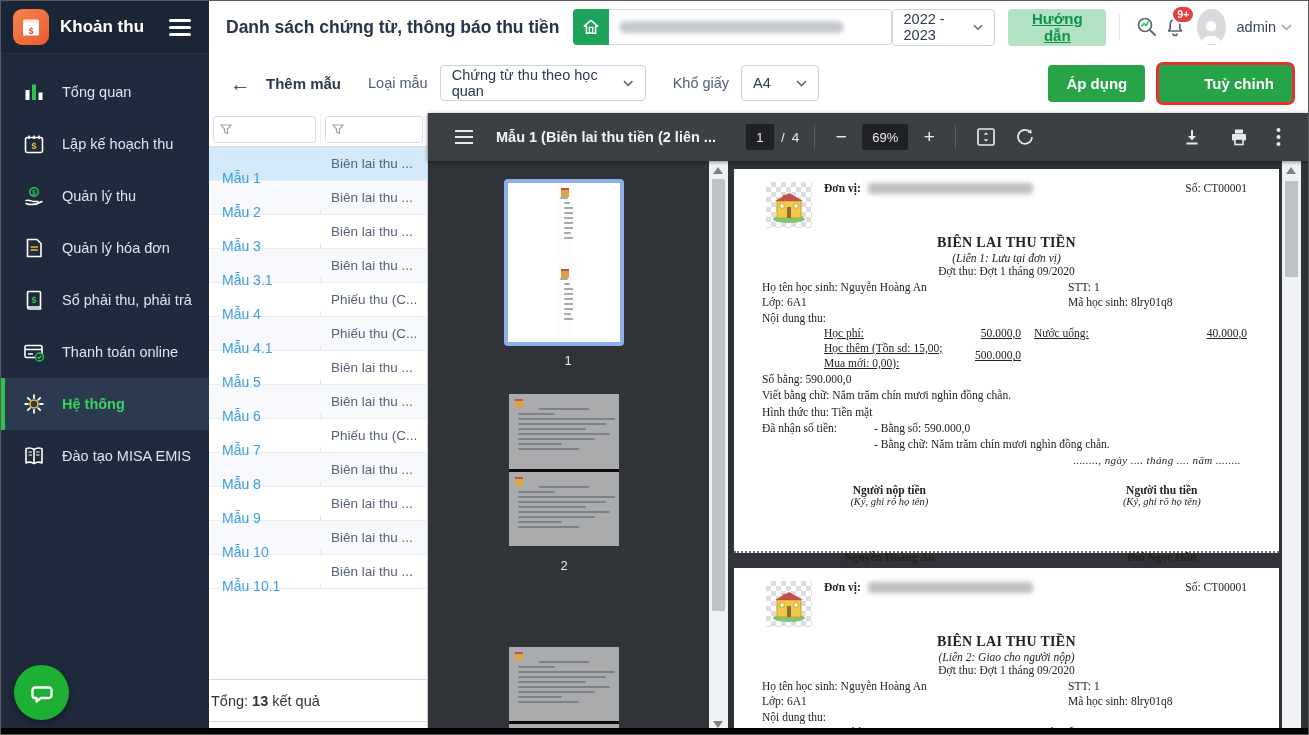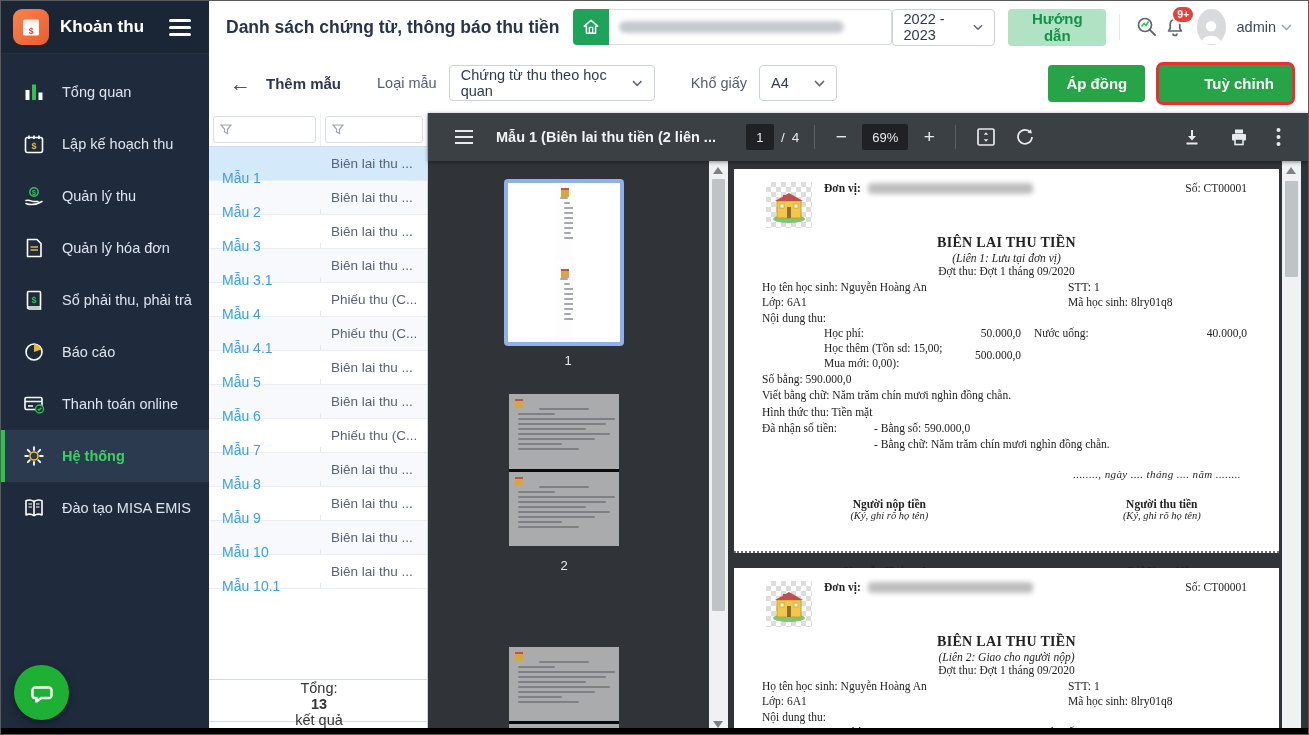--- a/index.html
+++ b/index.html
@@ -33,7 +33,7 @@
        padding:0 11px;font-size:14.5px;color:#2c3a55;cursor:pointer;box-sizing:border-box;}
   .year-sel{width:126px;height:37px;margin-left:auto;}
   .guide-btn{height:37px;padding:0 17px;margin-left:13px;background:#b2e2c4;color:#0f9447;border:none;border-radius:4px;
-             font-size:15px;font-weight:700;font-family:inherit;cursor:pointer;}
+             font-size:15px;font-weight:700;font-family:inherit;cursor:pointer;text-decoration:underline;}
   .hdr-div{width:1px;height:26px;background:#e2e5e9;margin:0 13px;}
   .icon-btn{width:36px;height:36px;display:flex;align-items:center;justify-content:center;cursor:pointer;position:relative;}
   .bell-badge{position:absolute;top:-4px;right:-6px;background:#e8403c;color:#fff;border-radius:10px;font-size:10.5px;

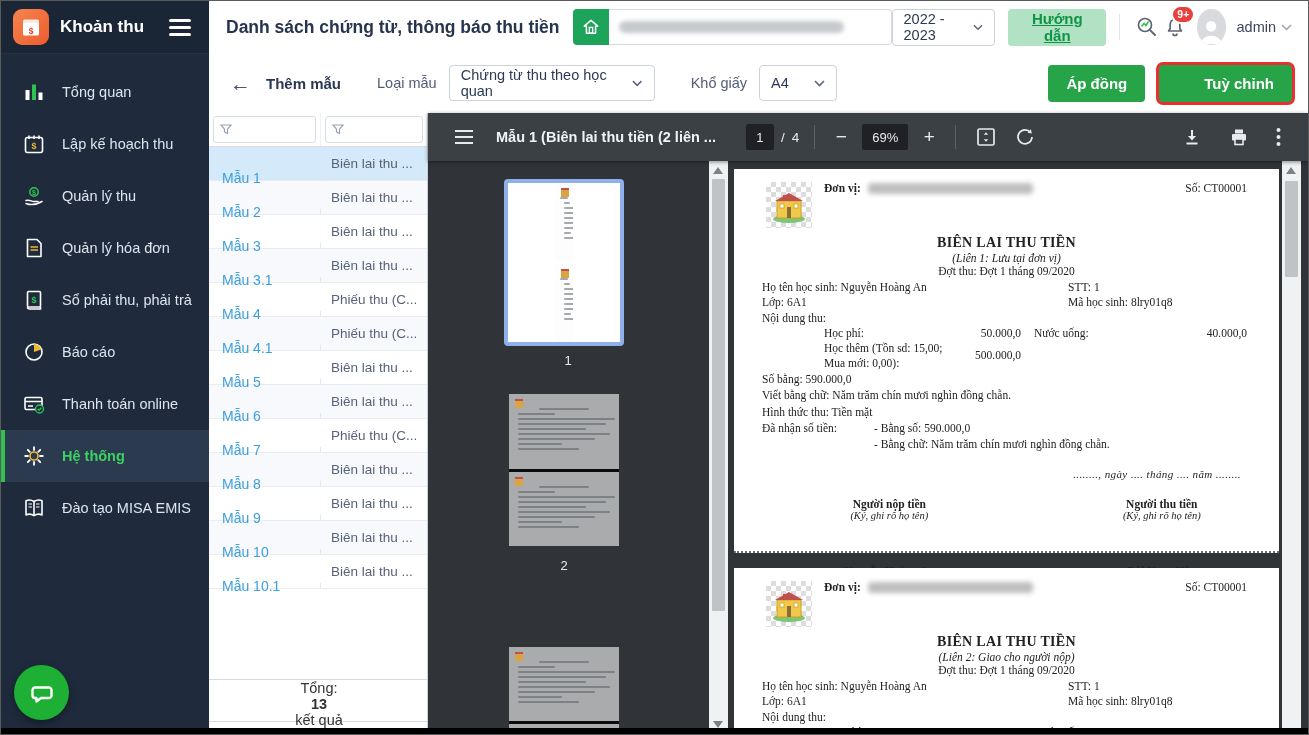--- a/index.html
+++ b/index.html
@@ -46,7 +46,7 @@
           display:flex;align-items:center;}
   .back-arrow{font-size:21px;color:#4a5568;margin-left:21px;cursor:pointer;line-height:1;}
   .add-tpl{font-size:15px;font-weight:700;color:#2b3752;margin-left:15px;cursor:pointer;}
-  .lbl{font-size:14.5px;color:#515d76;margin-left:36px;}
+  .lbl{font-size:14.5px;color:#515d76;margin-left:27px;}
   .type-sel{width:206px;height:36px;margin-left:12px;}
   .paper-sel{width:78px;height:36px;margin-left:12px;}
   .spacer{flex:1;}

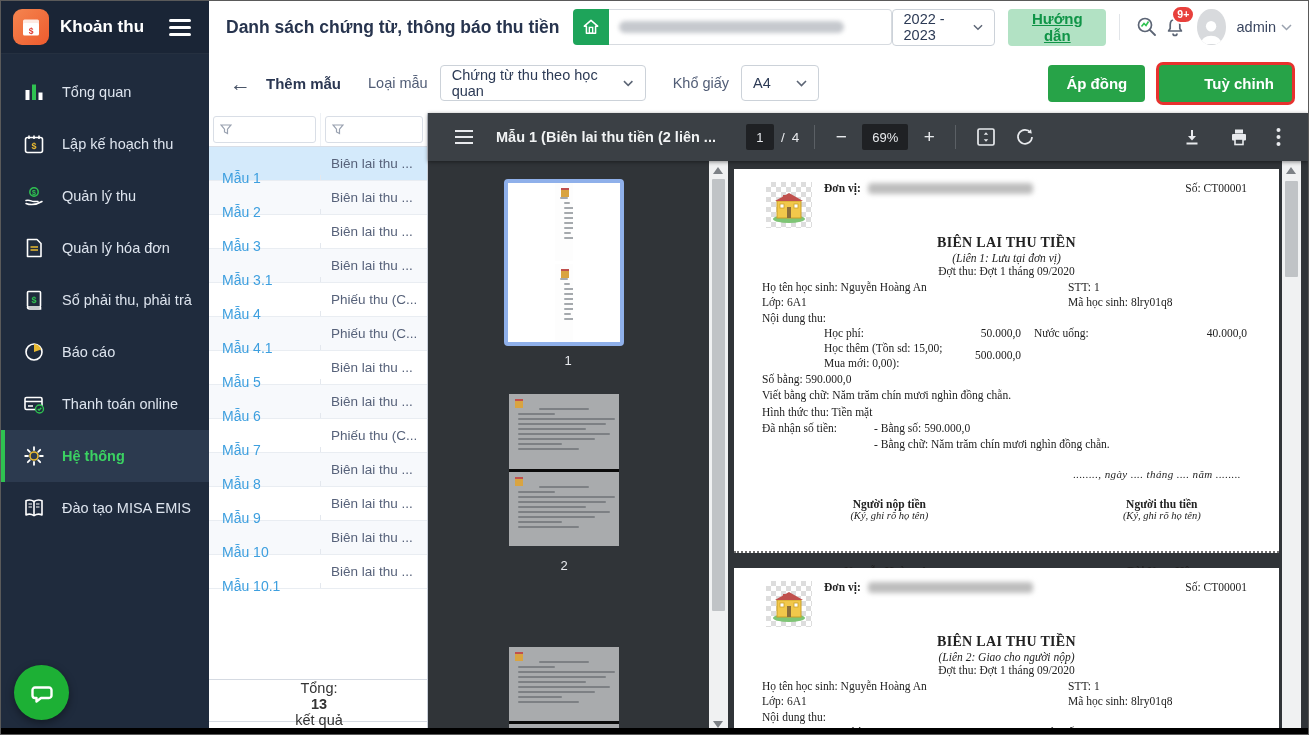--- a/index.html
+++ b/index.html
@@ -344,7 +344,7 @@
         </svg>
     </div>
     <div class="spacer"></div>
-    <button class="green-btn apply-btn">Áp đồng</button>
+    <button class="green-btn apply-btn">Áp dụng</button>
     <button class="green-btn custom-btn">Tuỳ chỉnh</button>
   </div>
 

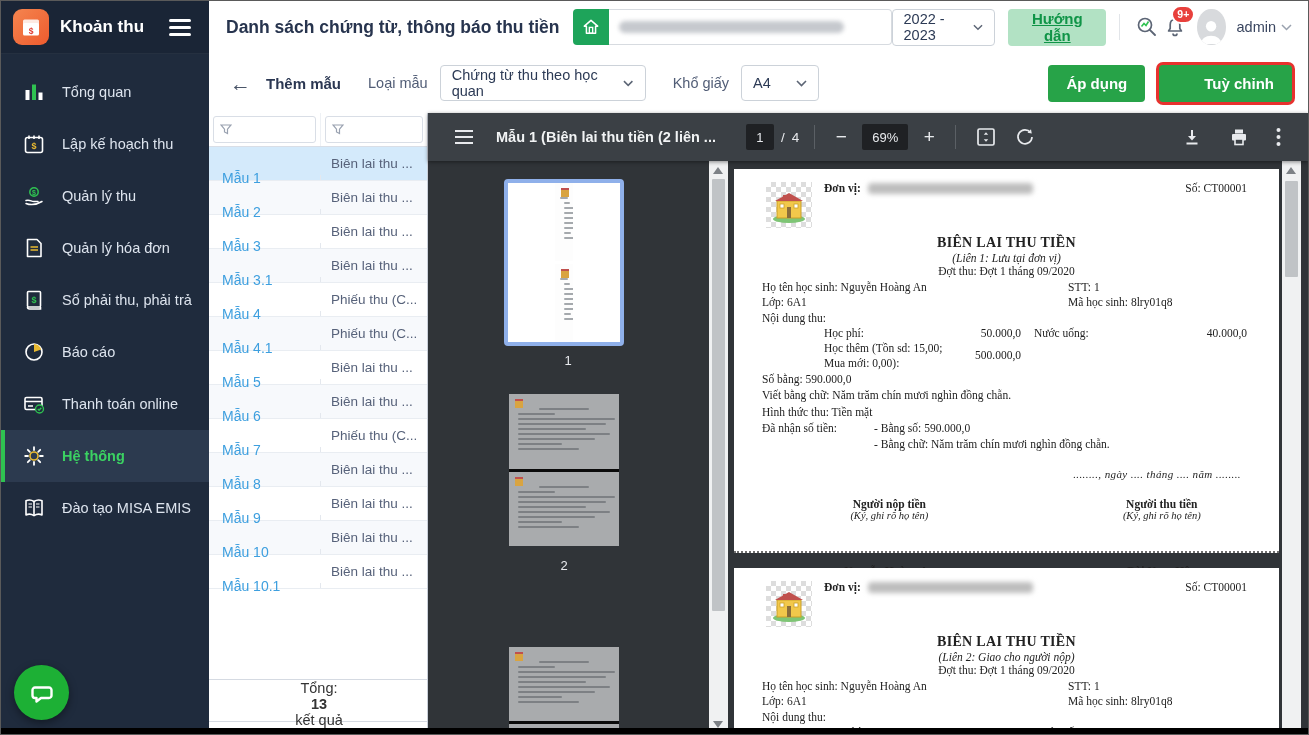--- a/index.html
+++ b/index.html
@@ -139,7 +139,7 @@
   .r-batch{text-align:center;font-size:11.5px;margin-top:1px;}
   .r-info{position:relative;margin:3px 30px 0 28px;font-size:11.5px;line-height:1.33;}
   .r-right{position:absolute;left:306px;top:0;}
-  .fees{margin:0 32px 0 28px;font-size:11.5px;}
+  .fees{margin:0 32px 0 28px;font-size:11.5px;text-decoration:underline;}
   .fee-row{display:grid;grid-template-columns:135px 62px 135px 91px;padding-left:62px;align-items:center;line-height:1.3;}
   .fee-amt{text-align:right;}
   .fee-lb2{padding-left:13px;}

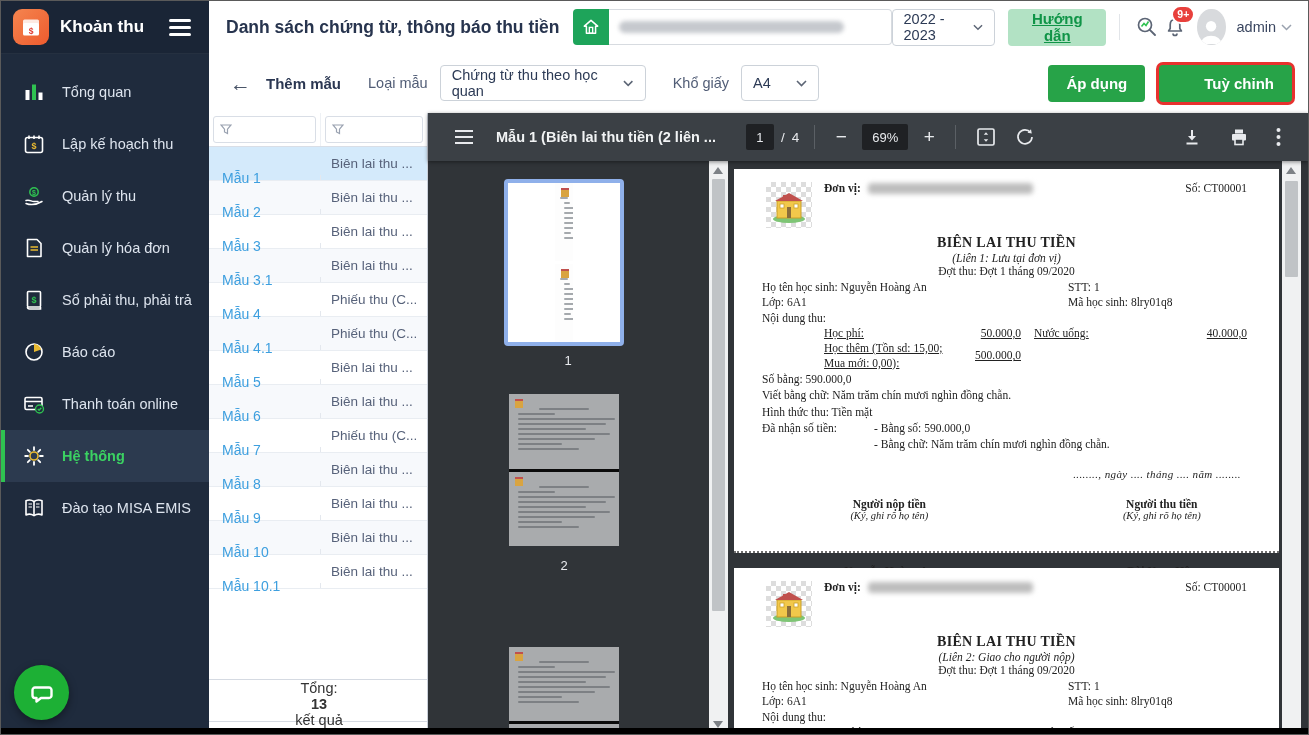--- a/index.html
+++ b/index.html
@@ -227,15 +227,6 @@
             </svg>
           </span>
           <span>Sổ phải thu, phải trả</span>
-        </div>
-        <div class="side-item">
-          <span class="side-icon">
-            <svg width="24" height="24" viewBox="0 0 24 24">
-              <circle cx="12" cy="12" r="8" fill="none" stroke="#fff" stroke-width="1.6"></circle>
-              <path d="M12 12 L12 4 A8 8 0 0 1 19.2 9.4 Z" fill="#e8b931"></path>
-            </svg>
-          </span>
-          <span>Báo cáo</span>
         </div>
         <div class="side-item">
           <span class="side-icon">

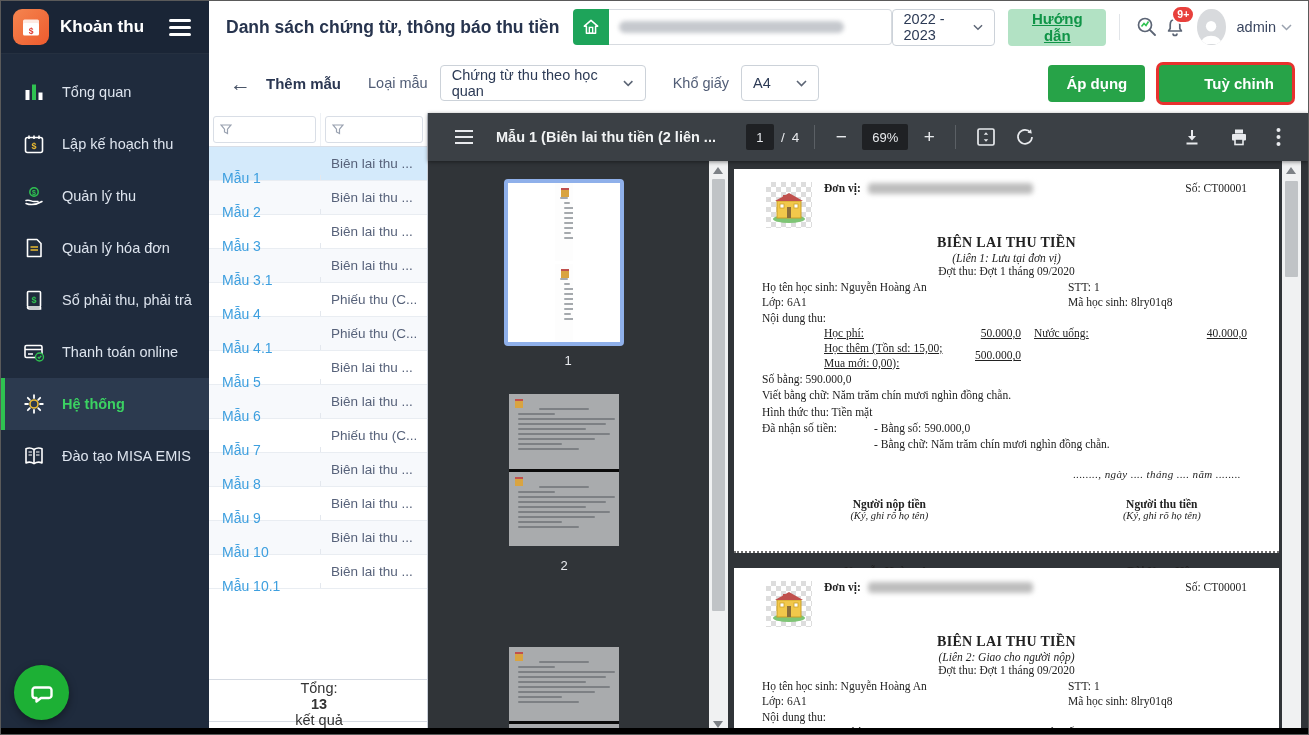--- a/index.html
+++ b/index.html
@@ -146,7 +146,7 @@
   .r-line{margin:1px 30px 0 28px;font-size:11.5px;line-height:1.35;}
   .r-recv{display:flex;margin:1px 30px 0 28px;font-size:11.5px;line-height:1.35;}
   .r-recv-l{width:112px;flex:0 0 auto;}
-  .r-date{text-align:right;padding-right:38px;font-style:italic;font-size:11px;margin-top:16px;letter-spacing:.4px;}
+  .r-date{text-align:right;padding-right:38px;font-style:italic;font-size:11px;margin-top:2px;letter-spacing:.4px;}
   .r-signs{display:flex;margin-top:18px;font-size:11.5px;}
   .r-sign{text-align:center;}
   .r-sign.s0{width:57%;}

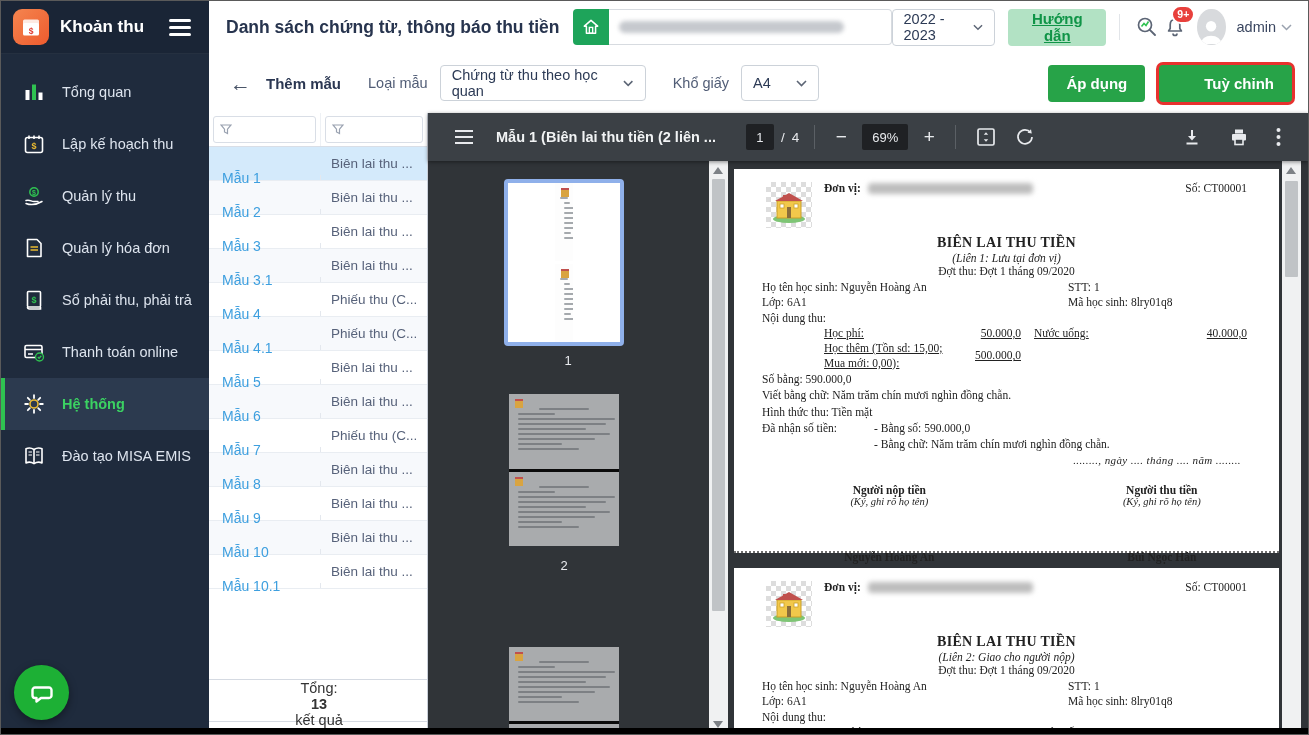--- a/index.html
+++ b/index.html
@@ -71,7 +71,7 @@
           border-right:1px solid #e4e8ee;box-sizing:border-box;margin-top:28px;}
   .t-desc{flex:1;padding-left:10px;display:flex;align-items:center;color:#57627a;font-size:13.5px;white-space:nowrap;overflow:hidden;}
   .t-footer{position:absolute;left:0;right:0;top:566px;height:43px;border-top:1px solid #d5dae2;border-bottom:1px solid #d5dae2;
-            display:flex;align-items:center;padding-left:2px;font-size:14.5px;color:#333;box-sizing:border-box;background:#fff;flex-direction:column;}
+            display:flex;align-items:center;padding-left:2px;font-size:14.5px;color:#333;box-sizing:border-box;background:#fff;}
   .t-footer b{margin:0 4px;}
   
   .viewer{position:absolute;left:427px;top:112px;right:0;bottom:0;background:#303438;}

